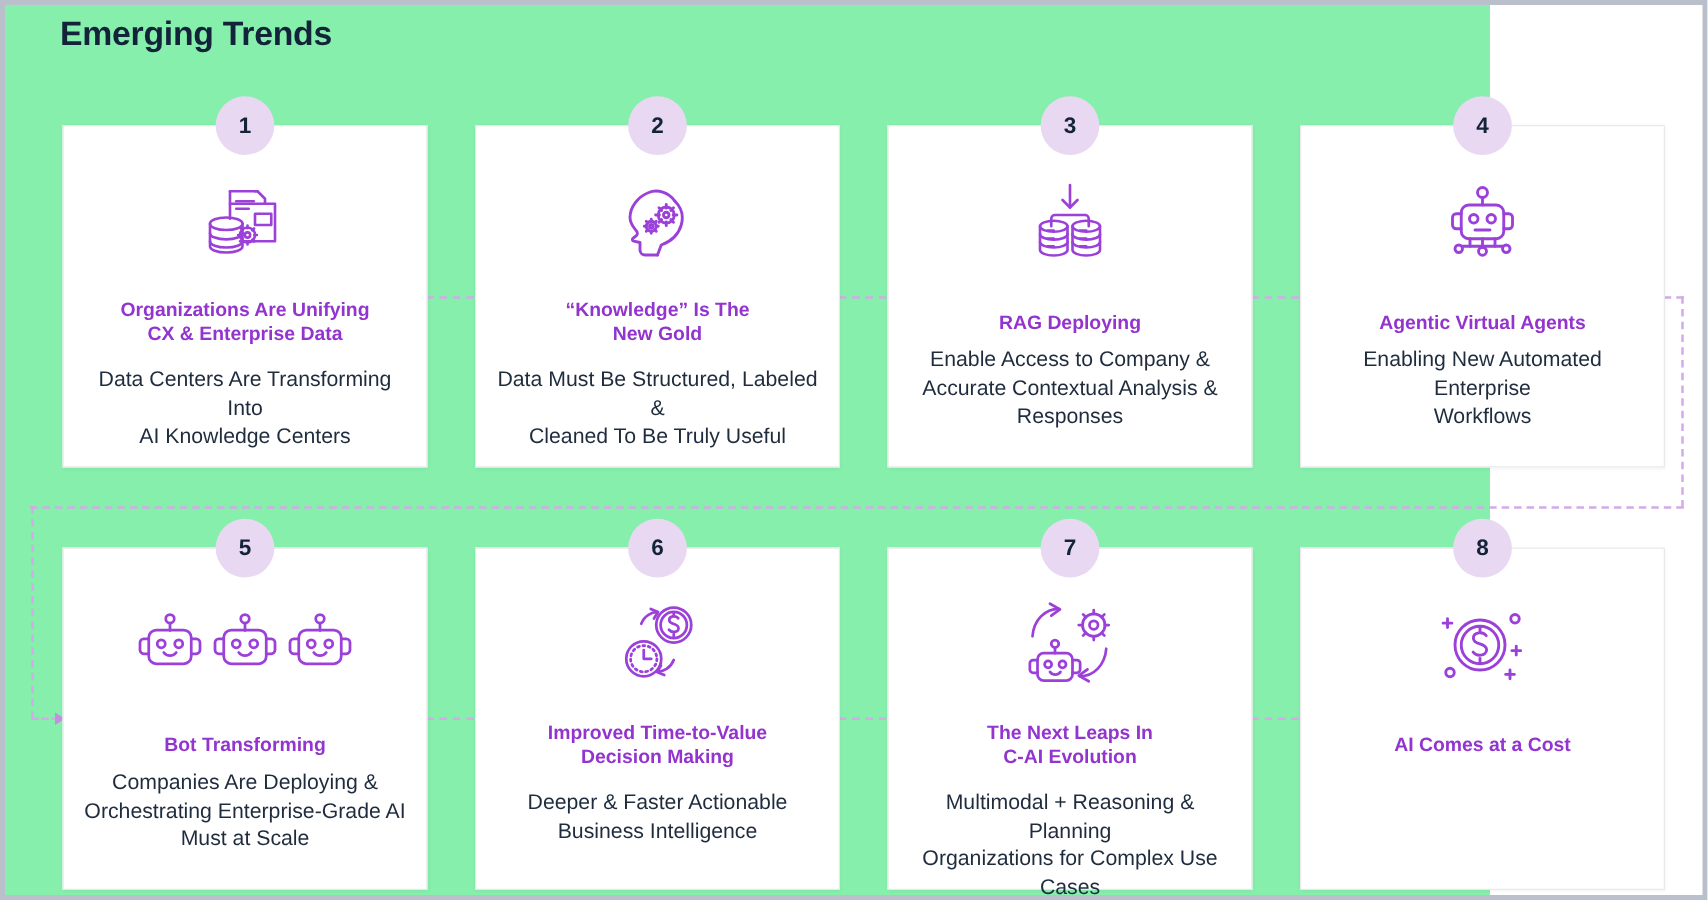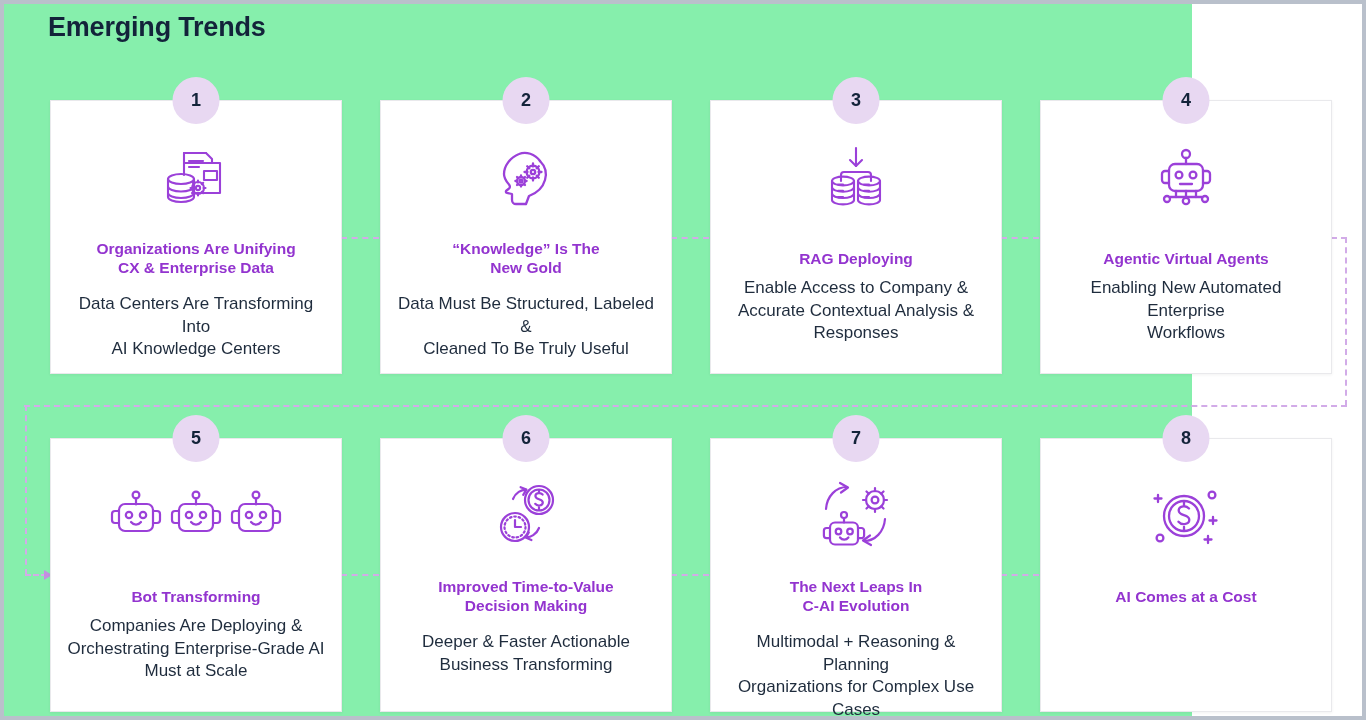--- a/index.html
+++ b/index.html
@@ -334,7 +334,7 @@
       </div>
       <div class="card-desc d-a">
         <div>Deeper &amp; Faster Actionable</div>
-        <div>Business Transforming</div>
+        <div>Business Intelligence</div>
       </div>
     </div>
 

